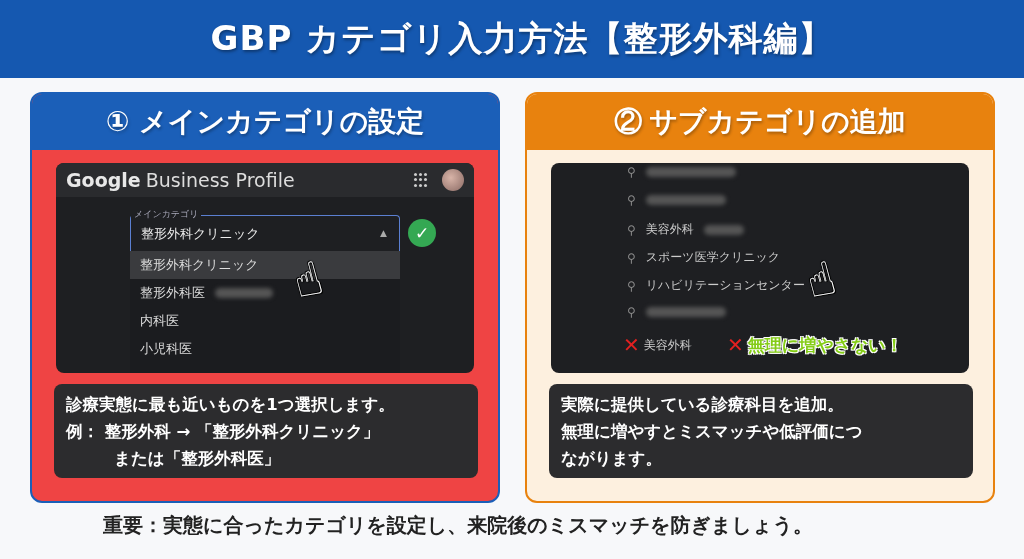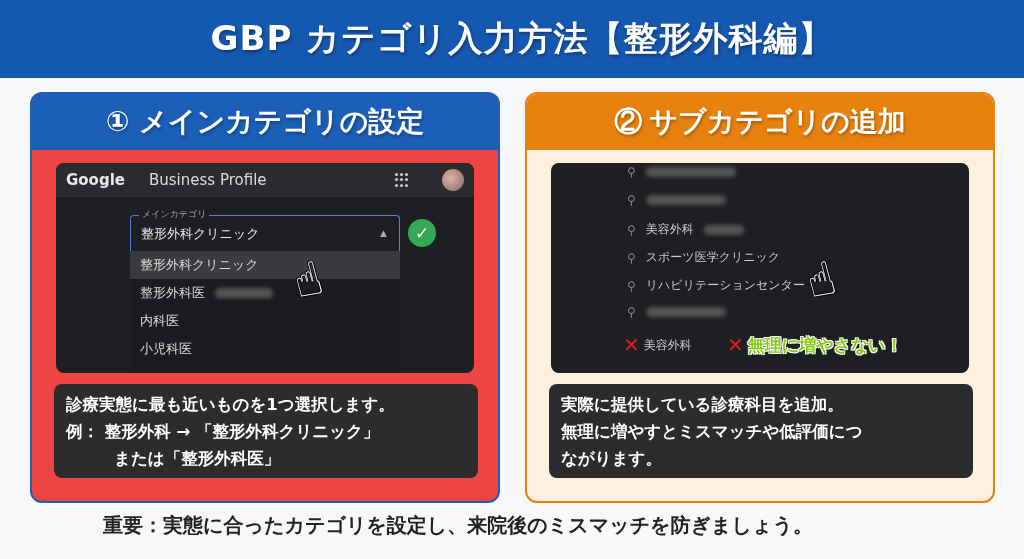--- a/index.html
+++ b/index.html
@@ -13,7 +13,7 @@
   .left .panel-head { background: #1b5fb8; }
   .right .panel-head { background: #e8820e; font-family: Liberation Serif, serif; }
   .screen { position: absolute; left: 24px; top: 69px; width: 418px; height: 210px; background: #1e1f22; border-radius: 8px; overflow: hidden; }
-  .gbp-bar { height: 34px; background: #2a2b2e; display: flex; align-items: center; padding: 0 10px; color: #ddd; font-size: 15px; gap: 19px; }
+  .gbp-bar { height: 34px; background: #2a2b2e; display: flex; align-items: center; padding: 0 10px; color: #ddd; font-size: 19px; }
   .gbp-bar .g { font-weight: bold; margin-right: 5px; color: #e8e8e8; }
   .gbp-bar .spacer { flex: 1; }
   .apps-icon { width: 14px; height: 14px; display: grid; grid-template-columns: repeat(3, 3px); gap: 2px; margin-right: 14px; }

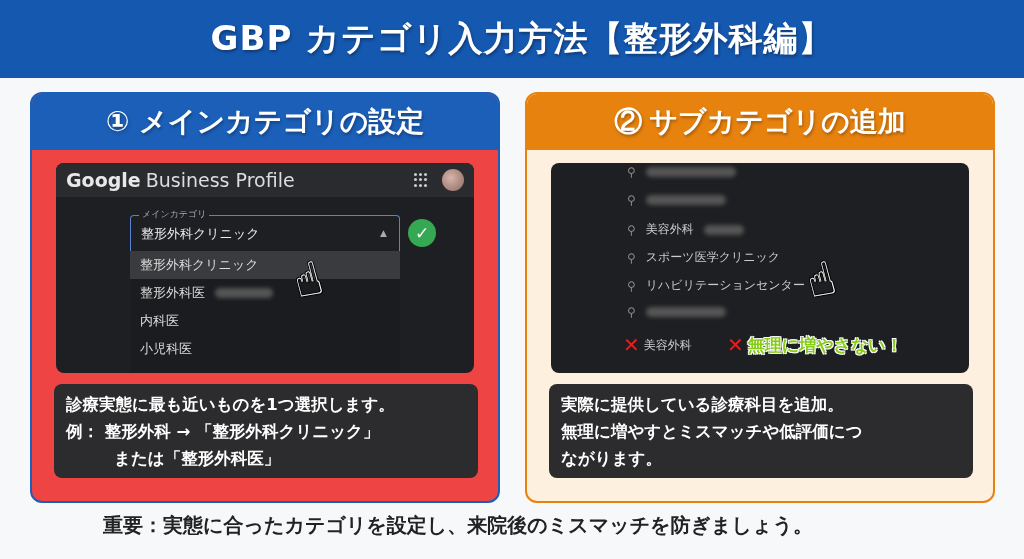--- a/index.html
+++ b/index.html
@@ -20,7 +20,7 @@
   .apps-icon span { width: 3px; height: 3px; background: #ccc; border-radius: 50%; }
   .avatar { width: 22px; height: 22px; border-radius: 50%; background: radial-gradient(circle at 40% 40%, #d8b4a8, #8a6a64); }
   .field { position: absolute; left: 74px; top: 52px; width: 270px; height: 36px; border: 1.5px solid #5b7fd1; border-bottom: none; border-radius: 4px 4px 0 0; }
-  .field-label { position: absolute; left: 8px; top: -8px; background: #1e1f22; padding: 0 3px; font-size: 9px; color: #aab; }
+  .field-label { position: absolute; left: 0; top: -8px; background: #1e1f22; padding: 0 3px; font-size: 9px; color: #aab; }
   .field-value { position: absolute; left: 10px; top: 9px; color: #eee; font-size: 13px; }
   .field-caret { position: absolute; right: 12px; top: 12px; color: #aaa; font-size: 9px; }
   .check-icon { position: absolute; left: 352px; top: 56px; width: 28px; height: 28px; border-radius: 50%; background: #34a853; color: #fff; font-size: 17px; font-weight: bold; display: flex; align-items: center; justify-content: center; }

